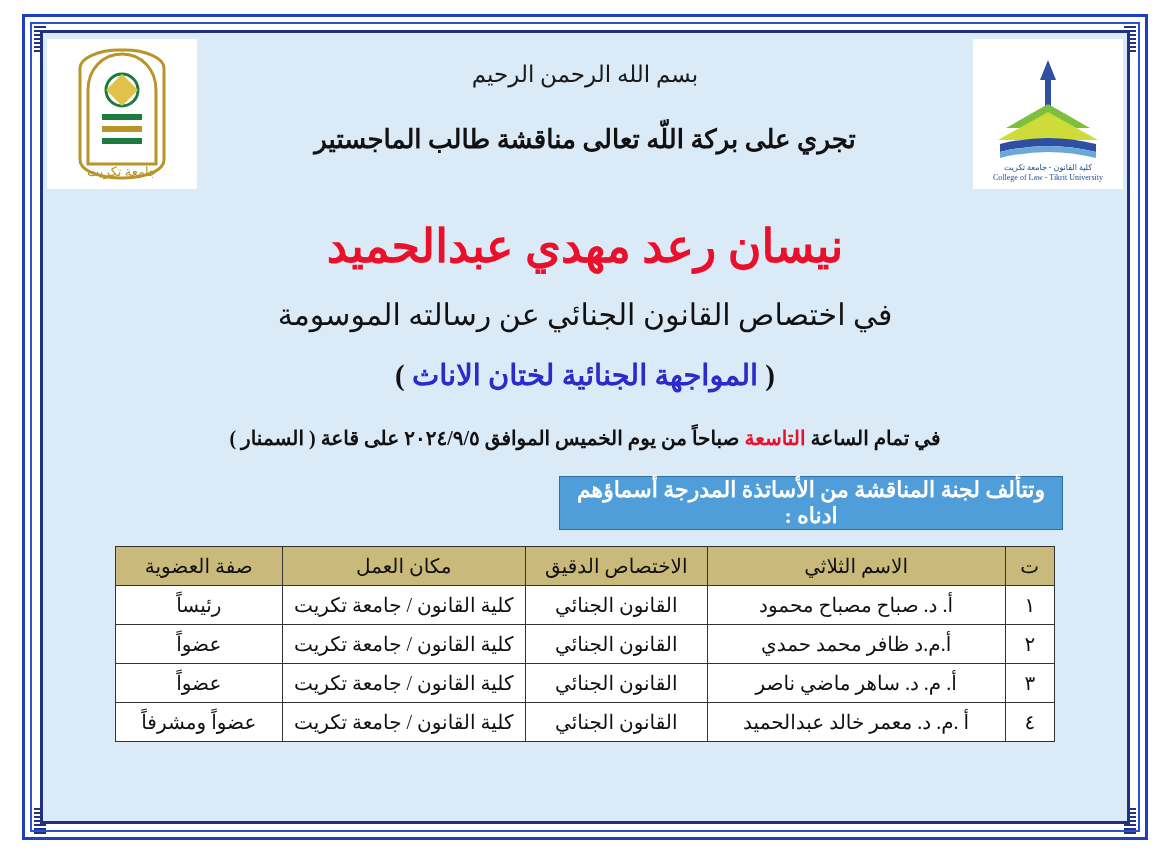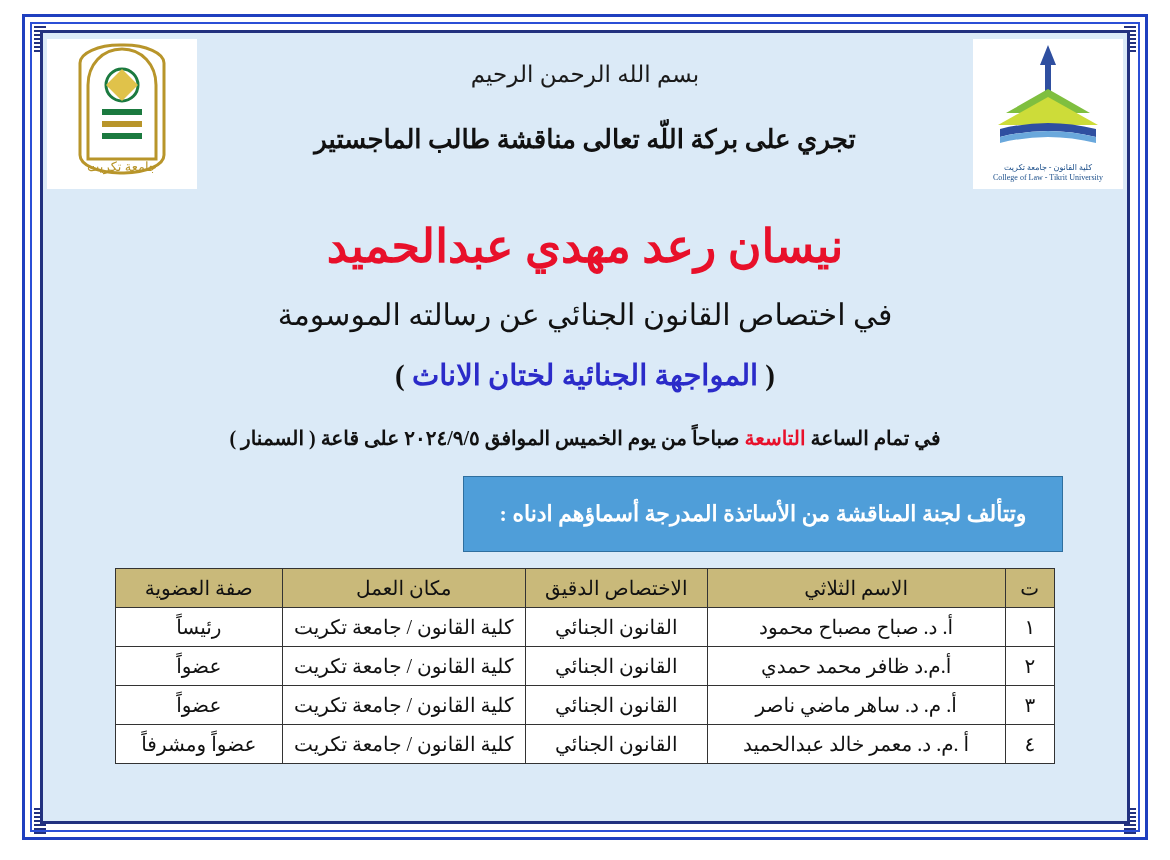--- a/index.html
+++ b/index.html
@@ -84,7 +84,7 @@
 
   .basmala {
     text-align: center;
-    font-family: Liberation Sans, sans-serif;
+    font-family: Liberation Serif, serif;
     font-size: 23px;
     color: #1a1a1a;
     padding-top: 28px;

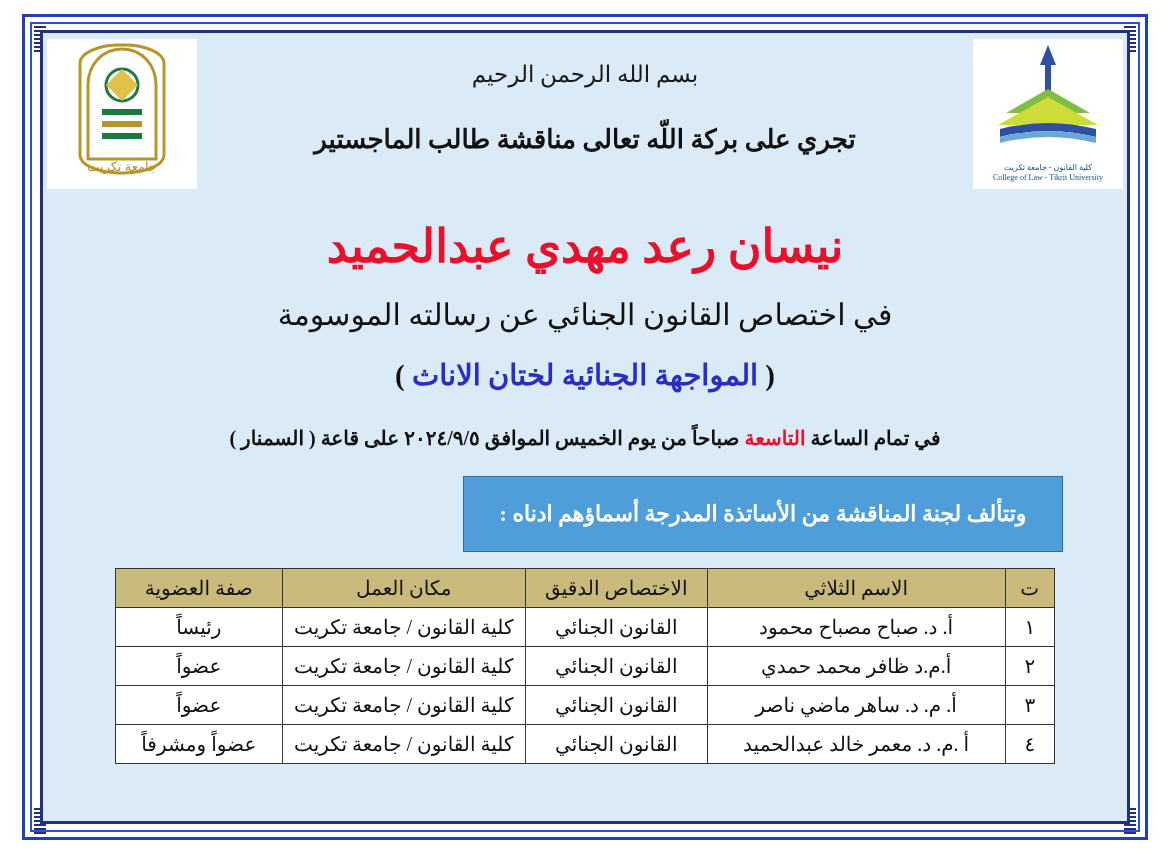--- a/index.html
+++ b/index.html
@@ -76,7 +76,7 @@
     height: 150px;
     background: #ffffff;
     display: flex;
-    align-items: flex-start;
+    align-items: center;
     justify-content: center;
   }
   .logo-right { right: 4px; }

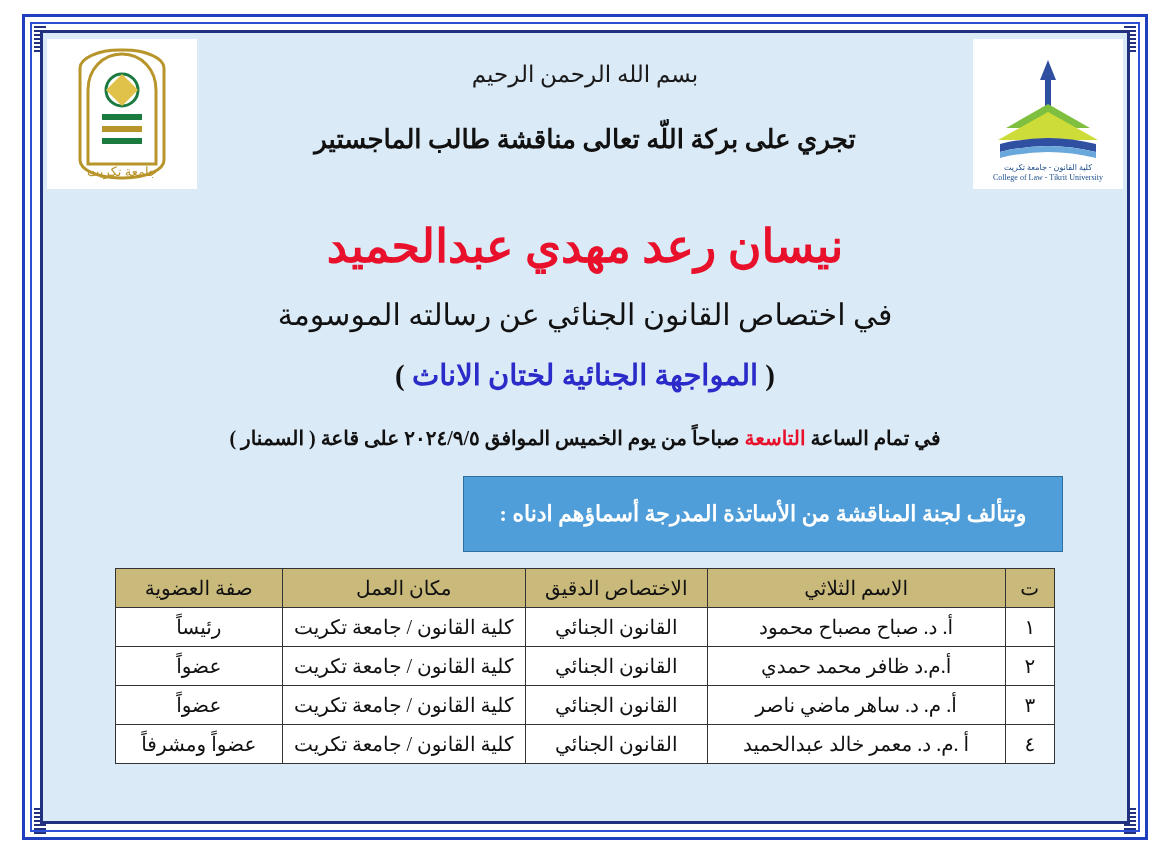--- a/index.html
+++ b/index.html
@@ -137,7 +137,7 @@
 
   .committee-banner {
     margin: 26px 64px 0 auto;
-    width: 600px;
+    width: 504px;
     background: #4f9ed9;
     border: 1px solid #2f6f9f;
     color: #ffffff;
@@ -145,7 +145,7 @@
     font-weight: bold;
     font-size: 22px;
     text-align: center;
-    padding: 24px 10px;
+    padding: 0 10px;
     box-sizing: border-box;
   }
 

